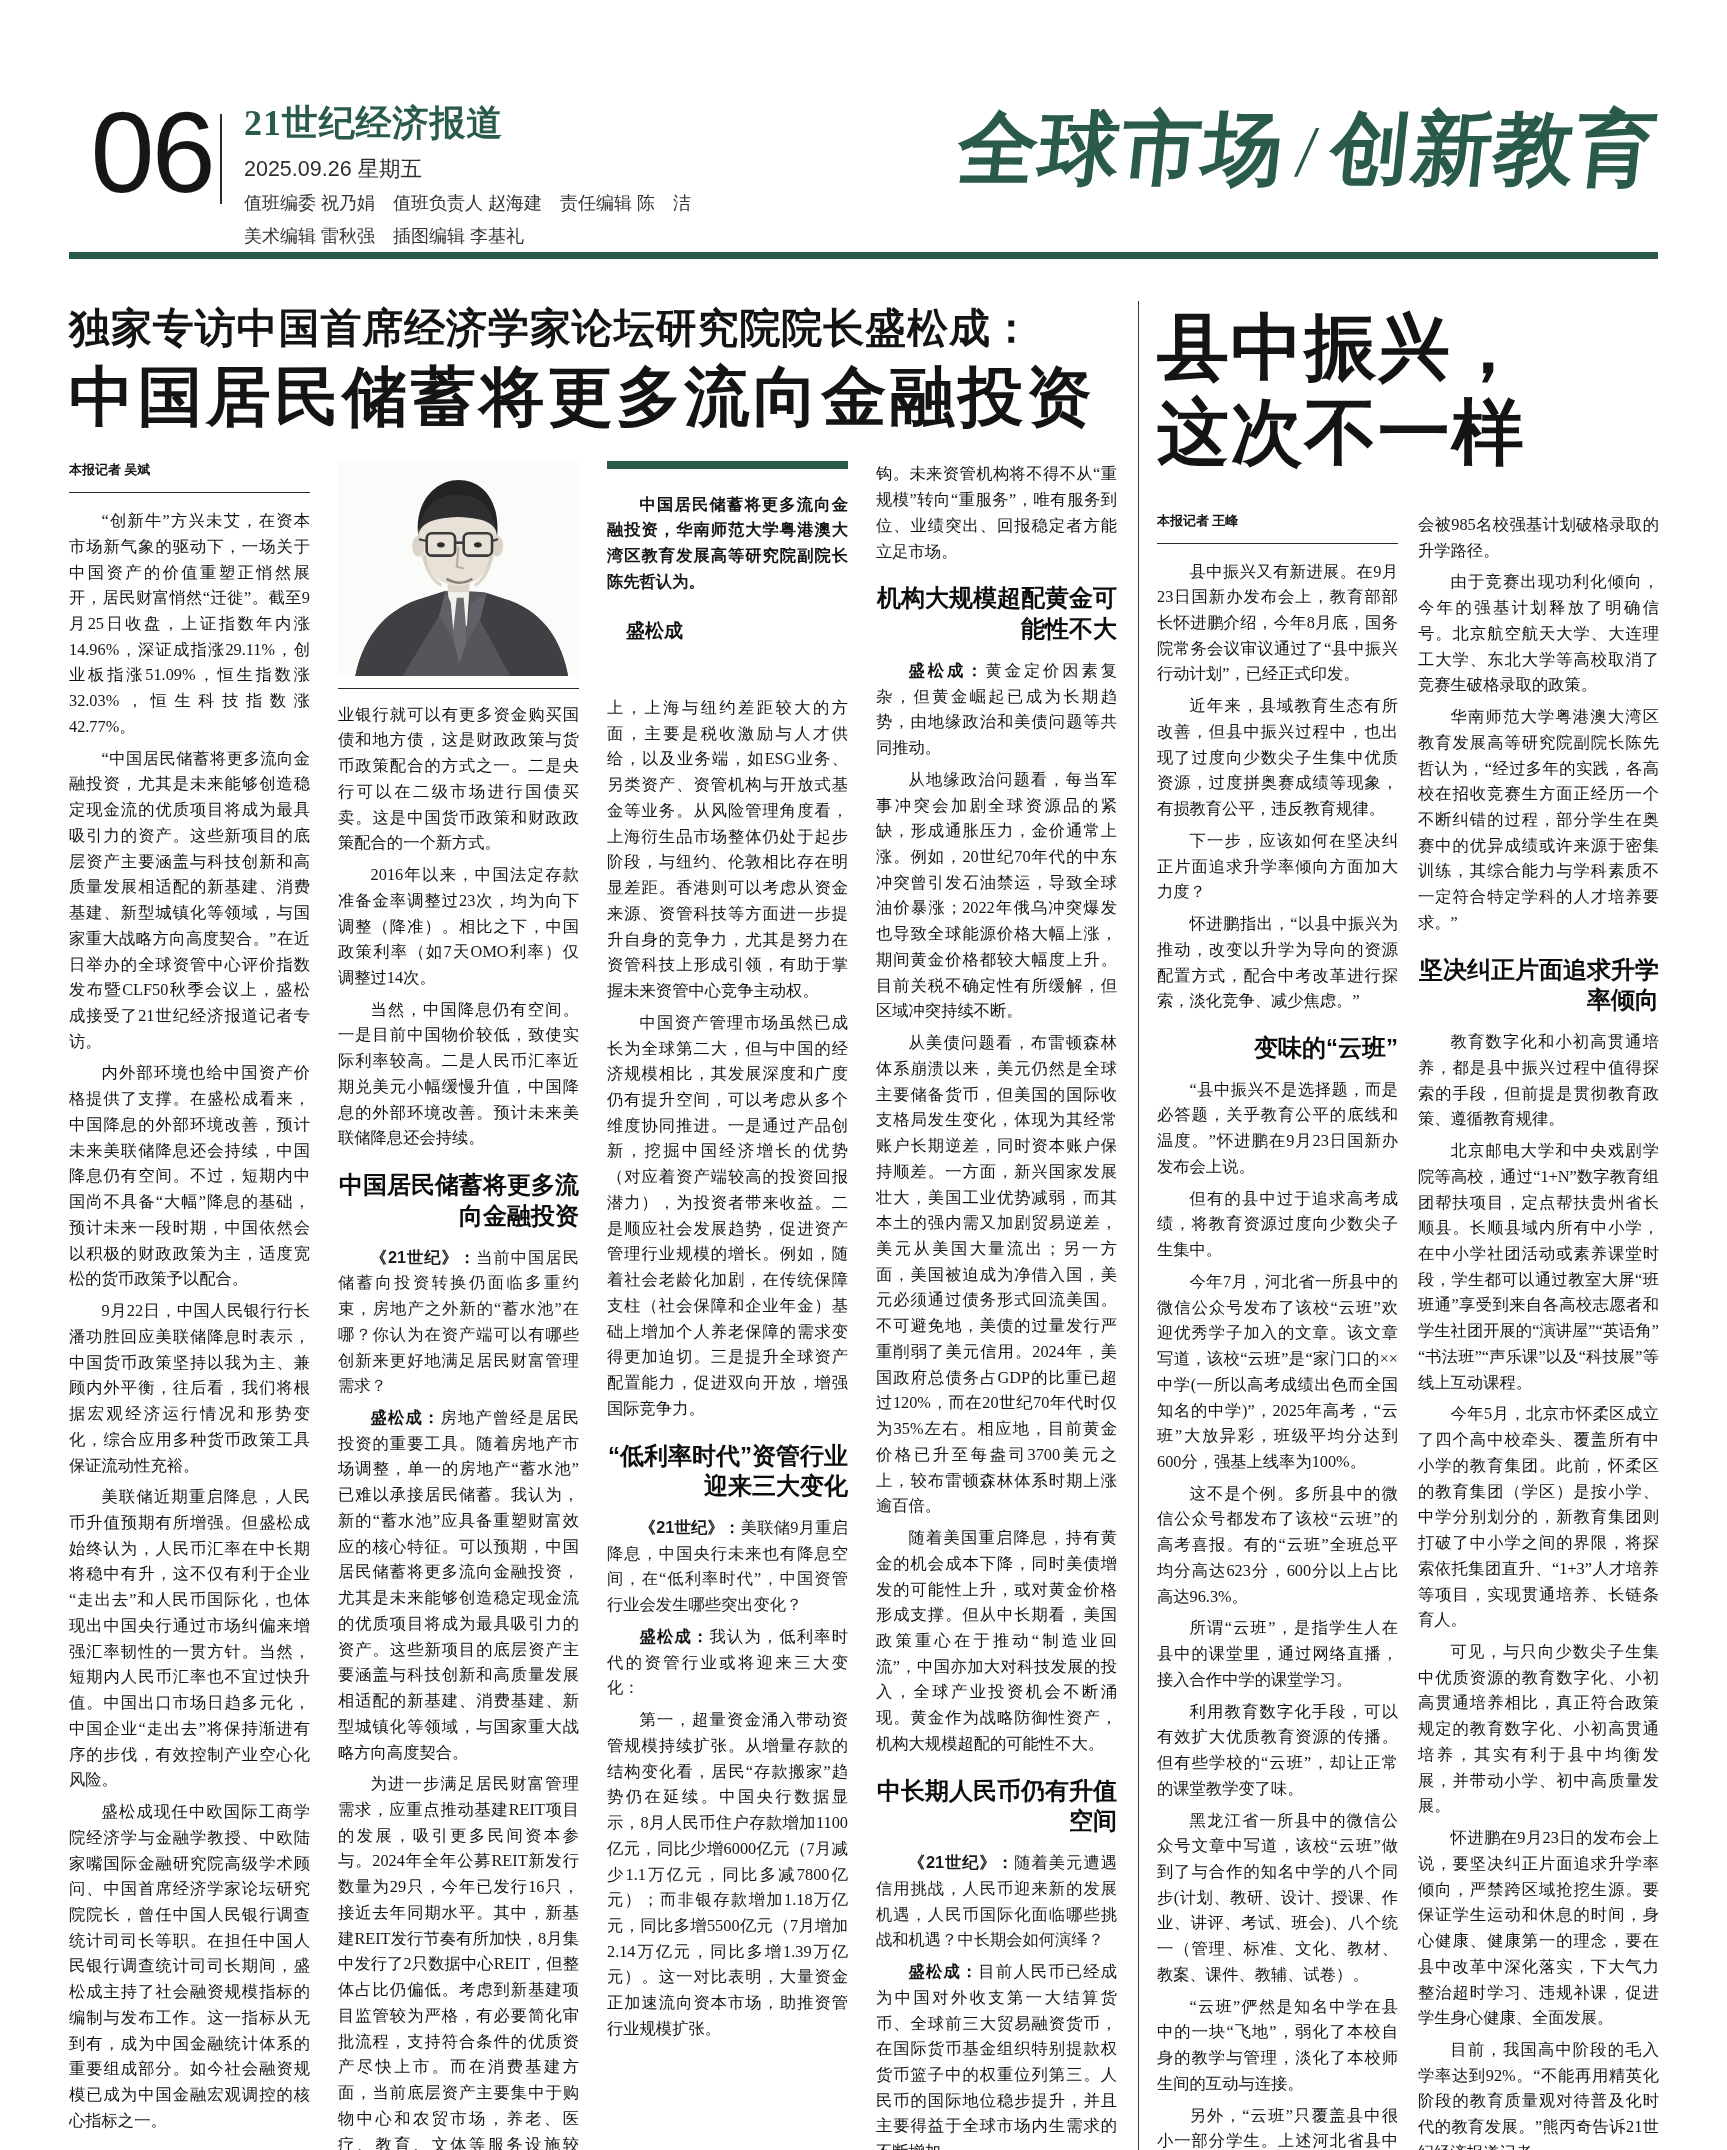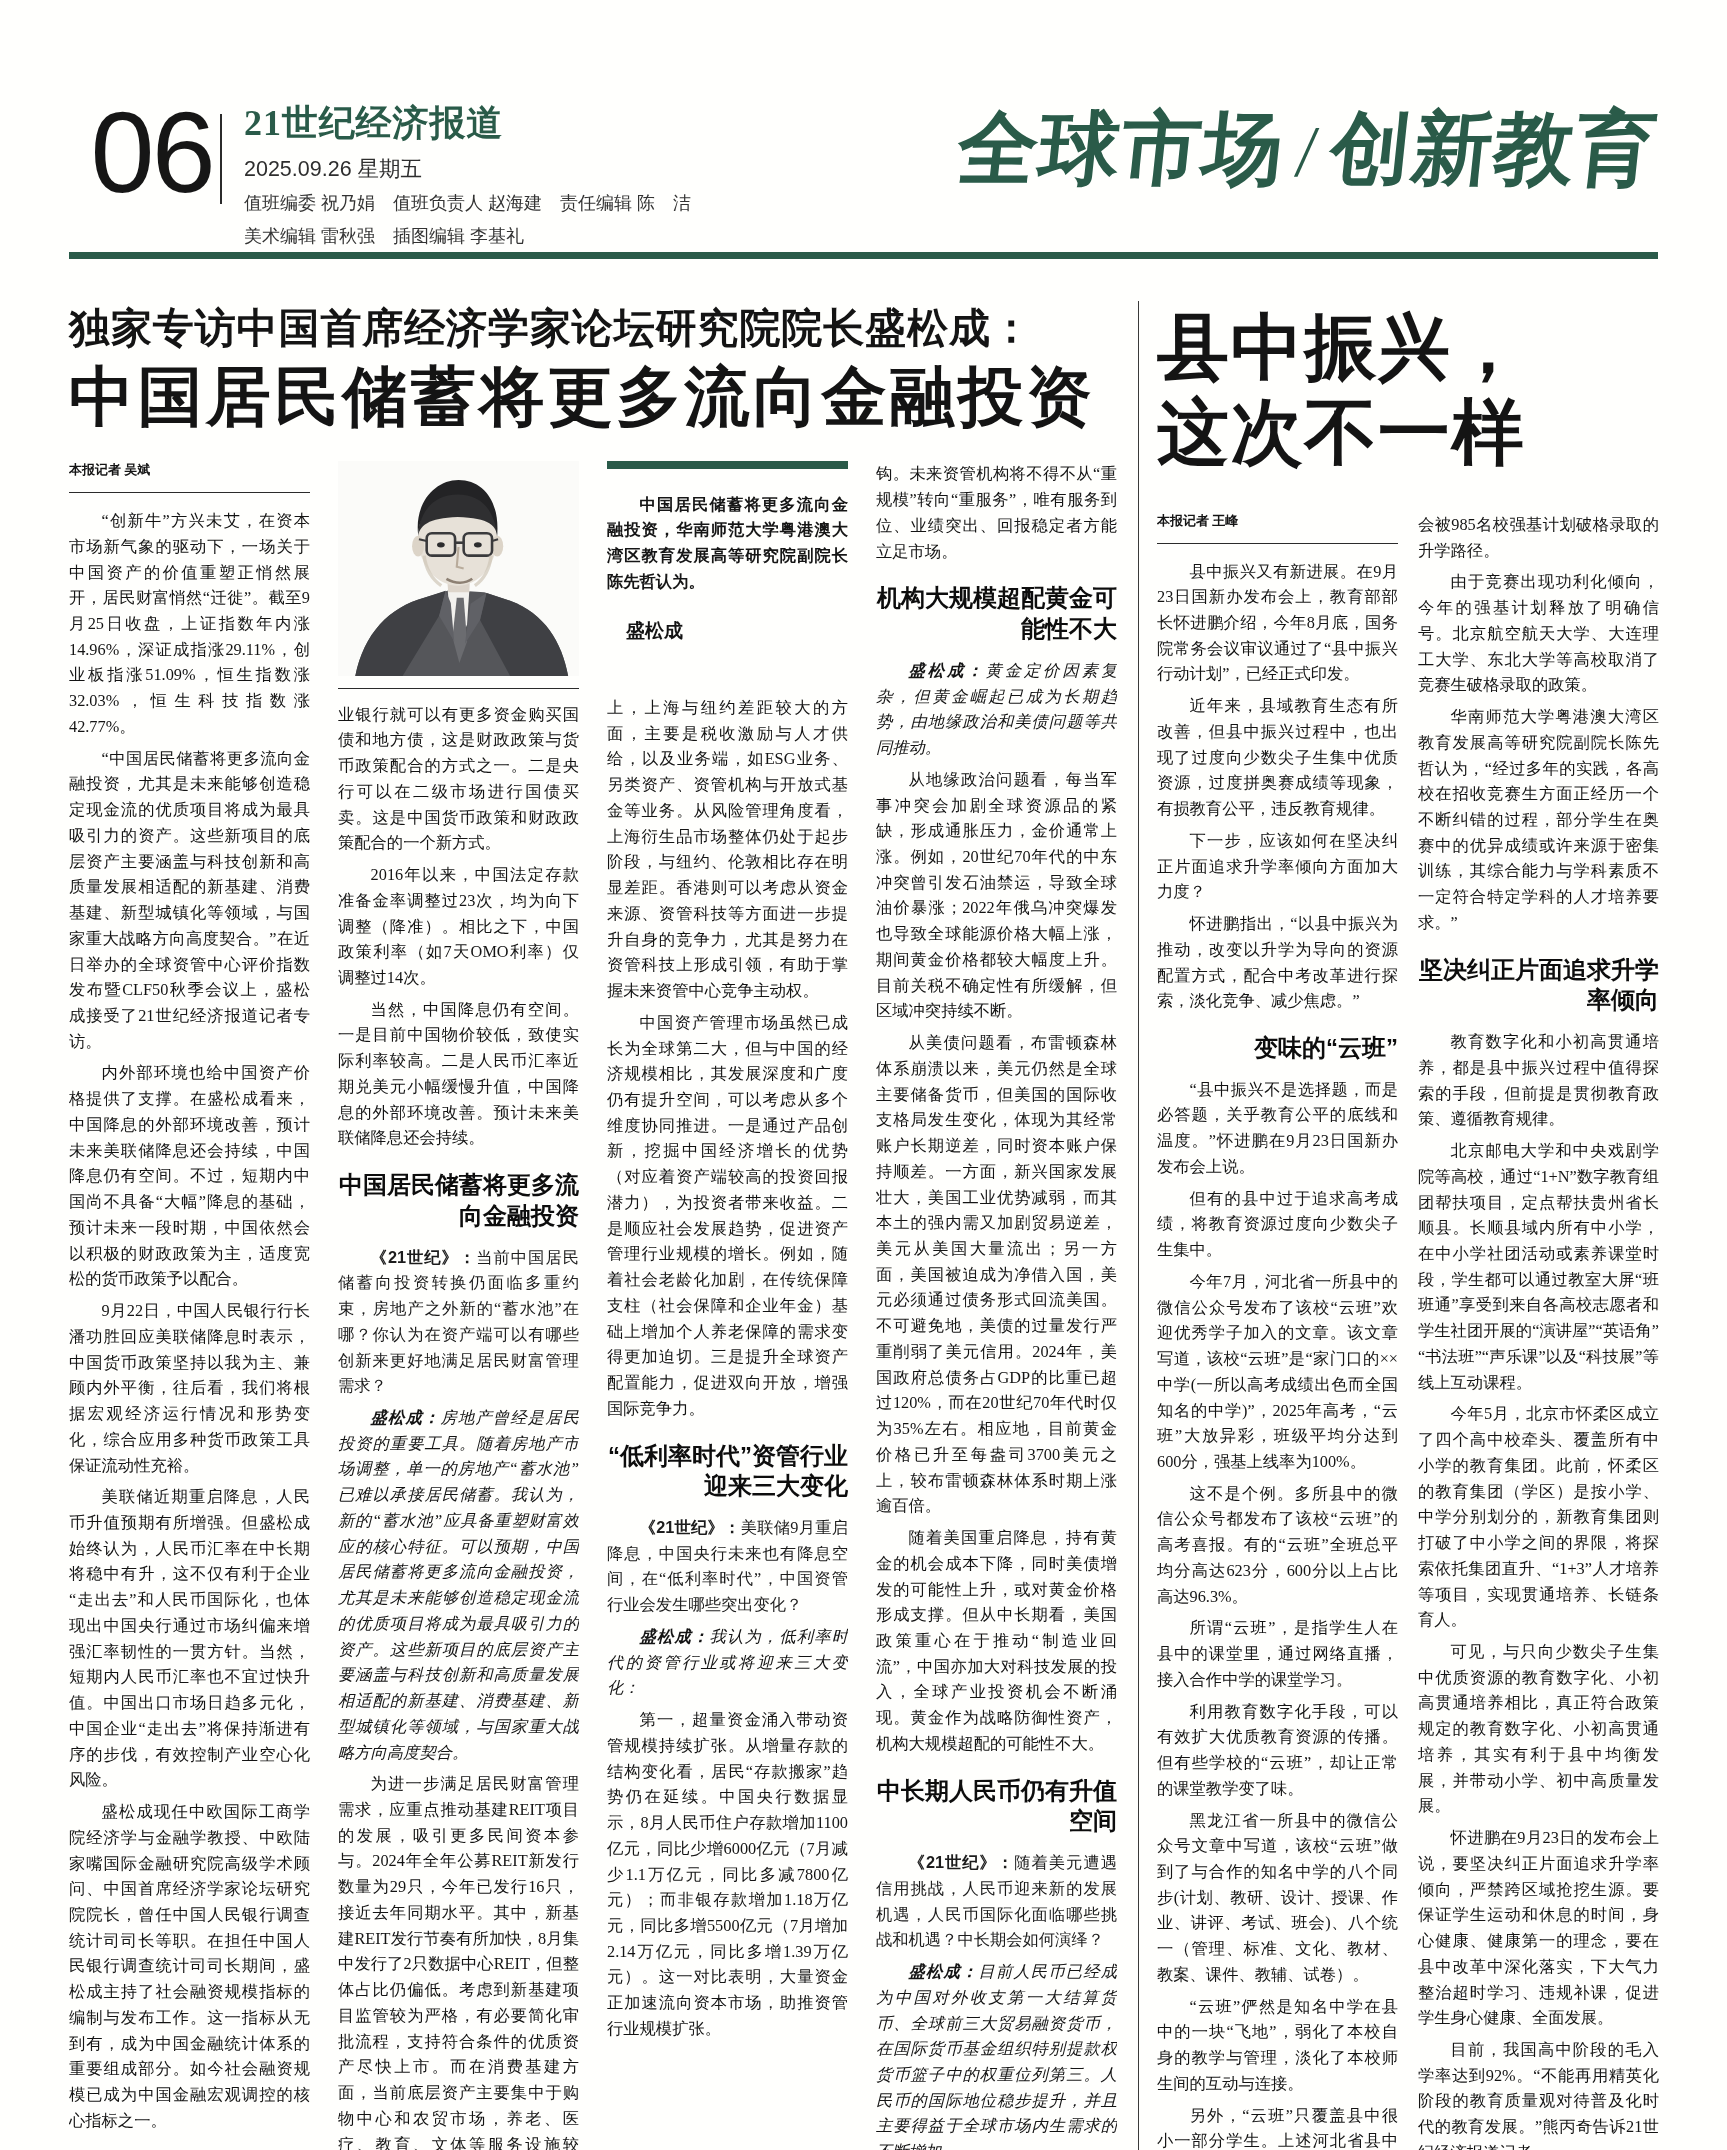--- a/index.html
+++ b/index.html
@@ -29,7 +29,7 @@
   .col p.pc{text-indent:0;}
   .col p.q{text-indent:2em;color:#1c1c1c;}
   .col p.q b, .col p.a b{font-family:"Liberation Sans","DejaVu Sans",sans-serif;font-weight:700;}
-  .col p.a{text-indent:2em;font-style:italic;}
+  .col p.a{text-indent:2em;}
   .col p.sub{font-family:"Liberation Sans","DejaVu Sans",sans-serif;font-weight:700;font-size:24px;
              line-height:1.28;text-align:right;text-indent:0;margin:19px 0 13px 0;color:#0d0d0d;}
   .byline{font-size:13px;font-weight:700;border-bottom:1.3px solid #2b2b2b;

